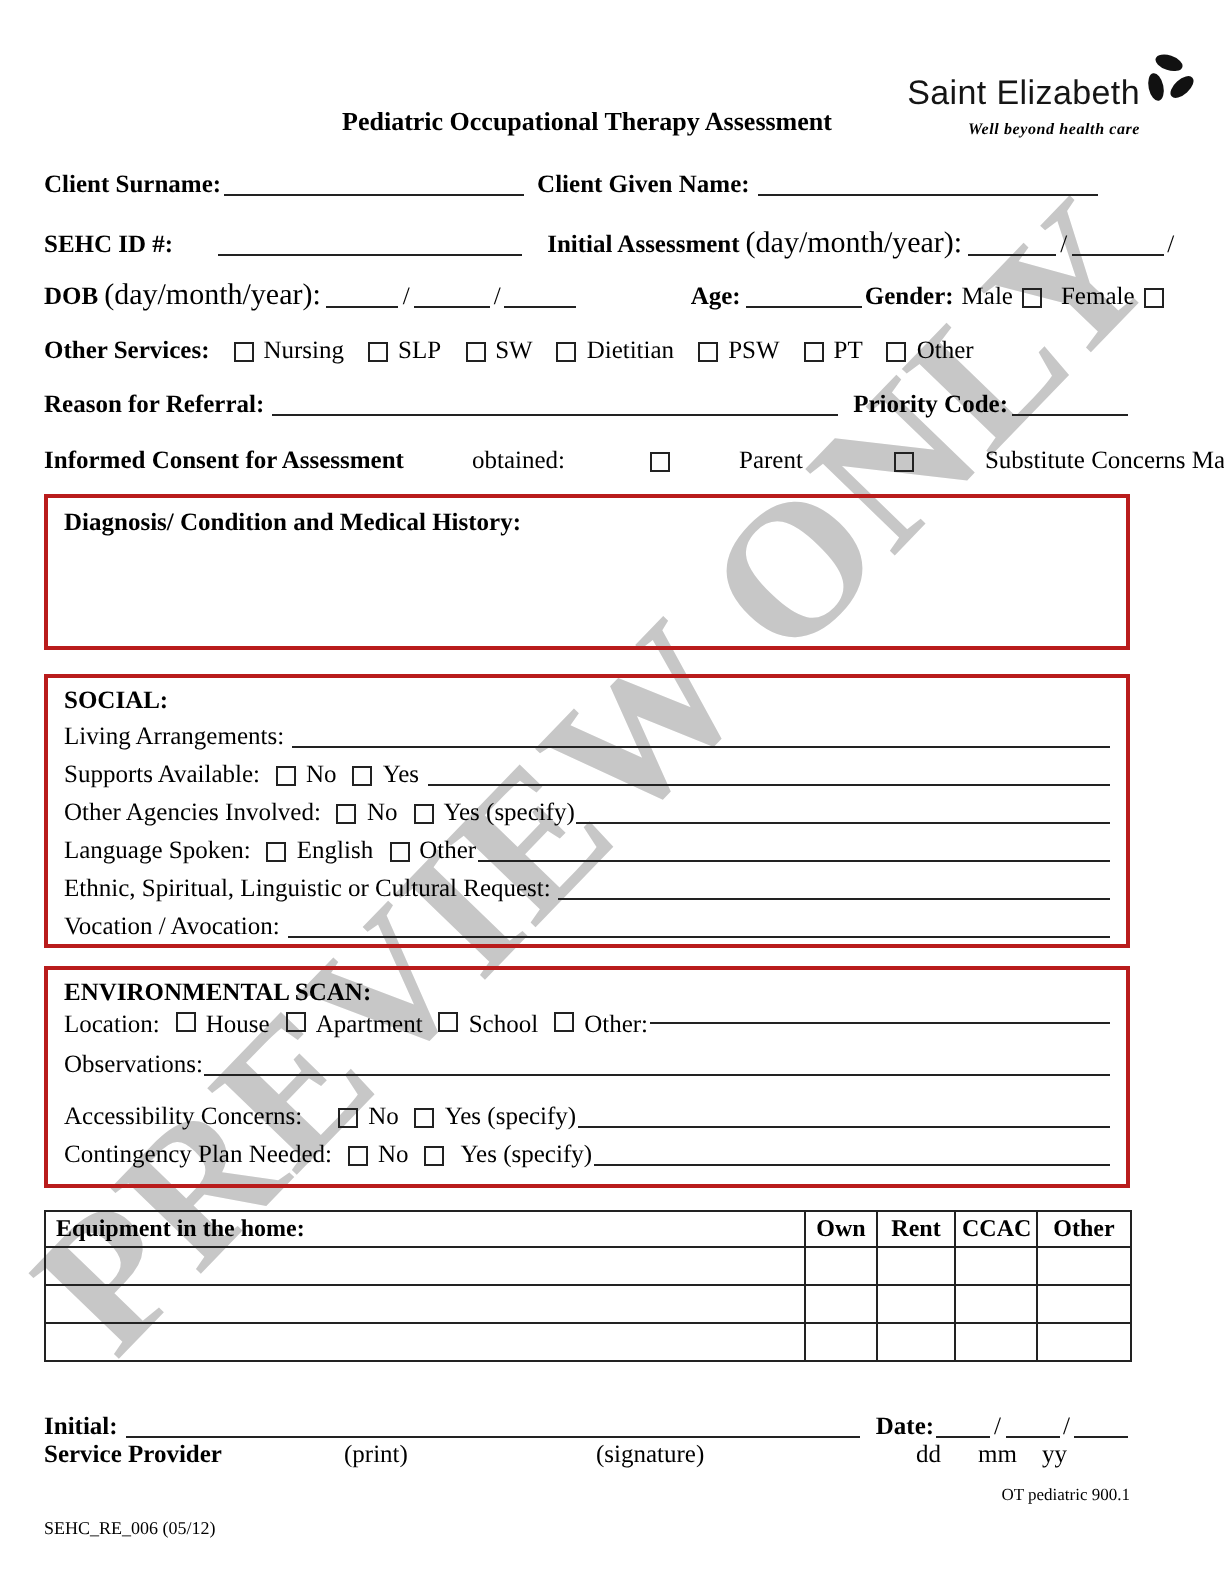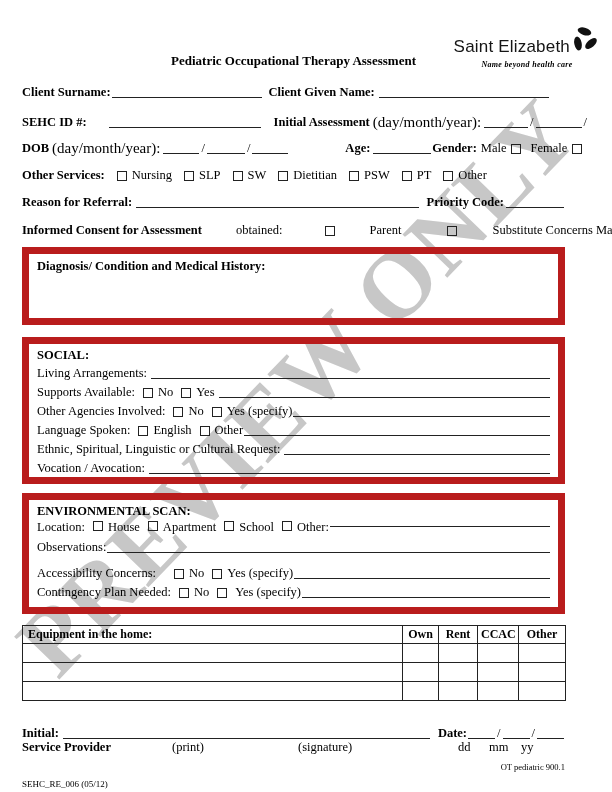--- a/index.html
+++ b/index.html
@@ -87,7 +87,7 @@
         </svg>
       </span>
     </div>
-    <div class="logo-tagline">Name beyond health care</div>
+    <div class="logo-tagline">Well beyond health care</div>
   </div>
 
   <div class="content">

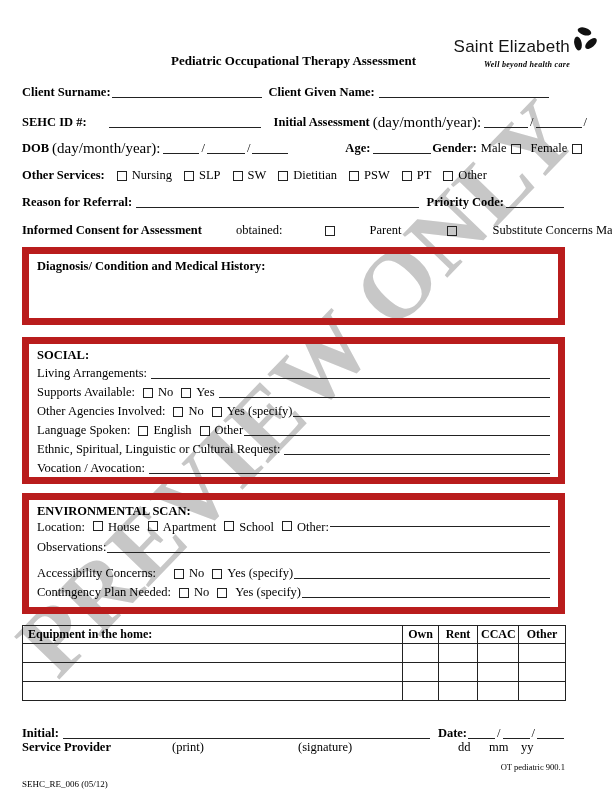--- a/index.html
+++ b/index.html
@@ -43,7 +43,7 @@
   .r-reason  { margin-top: 12px; }
   .r-consent { margin-top: 13px; gap: 30px; }
   
-  .box { border: 7px solid #b91c1c; background: transparent; }
+  .box { border: 2px solid #b91c1c; background: transparent; }
   .box-diag   { margin-top: 9px; height: 78px; padding: 5px 8px; }
   .box-social { margin-top: 12px; padding: 4px 8px 1px 8px; }
   .box-env    { margin-top: 9px;  padding: 4px 8px 7px 8px; }

